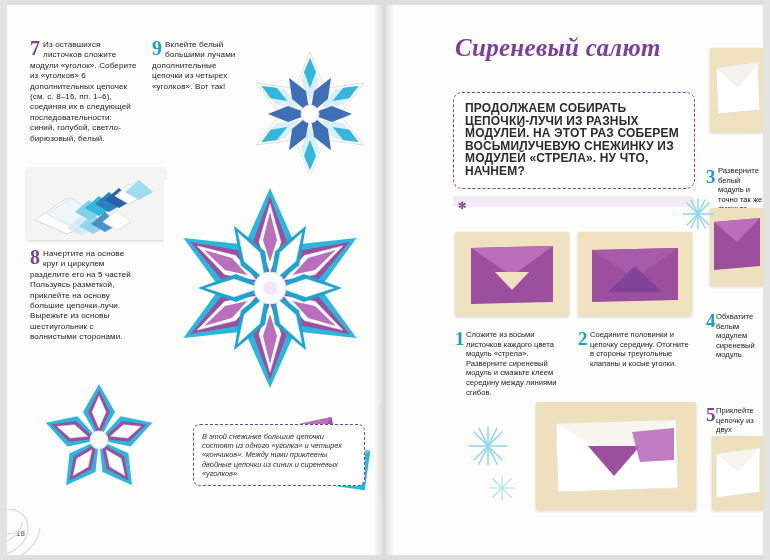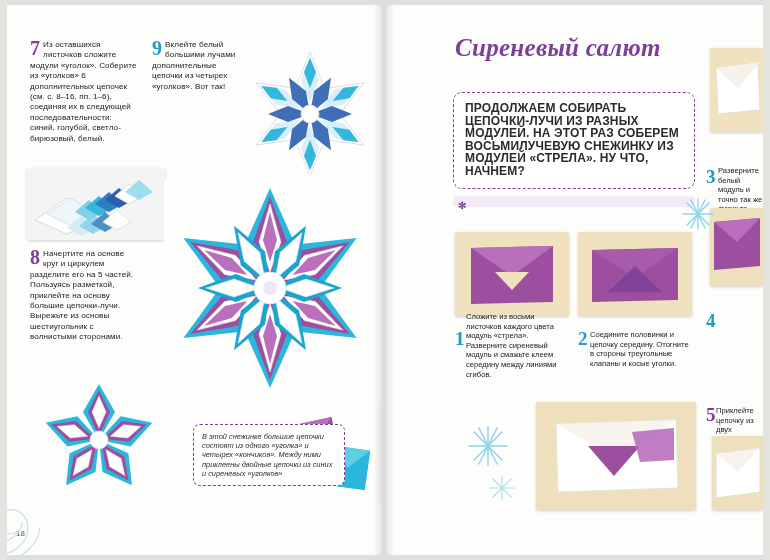--- a/index.html
+++ b/index.html
@@ -283,6 +283,7 @@
   </div>
 
   <div class="stepnum" style="left:706px;top:310px;">4</div>
+  <div class="steptxt" style="left:716px;top:312px;width:50px;">Обхватите белым модулем сиреневый модуль.</div>
 
   <div class="stepnum p" style="left:706px;top:404px;">5</div>
   <div class="steptxt" style="left:716px;top:406px;width:50px;">Приклейте цепочку из двух модулей. Приклейте...</div>

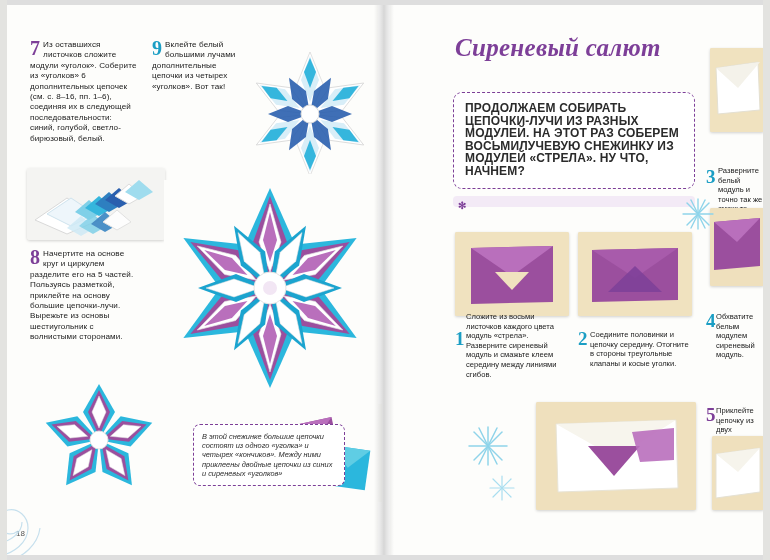--- a/index.html
+++ b/index.html
@@ -315,7 +315,7 @@
   </div>
 
   <div class="stepnum" style="left:455px;top:328px;">1</div>
-  <div class="steptxt" style="left:466px;top:312px;width:98px;">Сложите из восьми листочков каждого цвета модуль «стрела». Разверните сиреневый модуль и смажьте клеем середину между линиями сгибов.</div>
+  <div class="steptxt" style="left:466px;top:330px;width:98px;">Сложите из восьми листочков каждого цвета модуль «стрела». Разверните сиреневый модуль и смажьте клеем середину между линиями сгибов.</div>
 
   <div class="stepnum" style="left:578px;top:328px;">2</div>
   <div class="steptxt" style="left:590px;top:330px;width:100px;">Соедините половинки и цепочку середину. Отогните в стороны треугольные клапаны и косые уголки.</div>

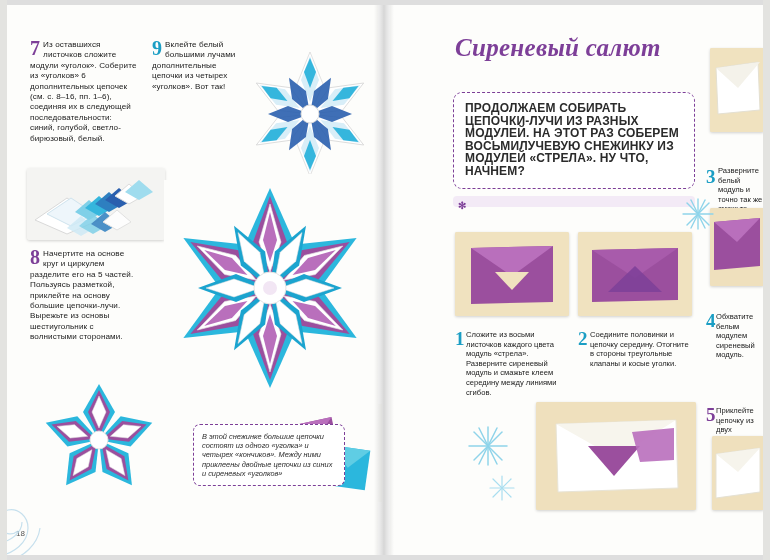--- a/index.html
+++ b/index.html
@@ -74,7 +74,7 @@
 
   
   .caption-box{
-    position:absolute;left:193px;top:424px;width:152px;
+    position:absolute;left:193px;top:424px;width:172px;
     border:1.4px dashed #7d3f98;border-radius:7px;
     background:#fff;
     padding:7px 8px;box-sizing:border-box;

